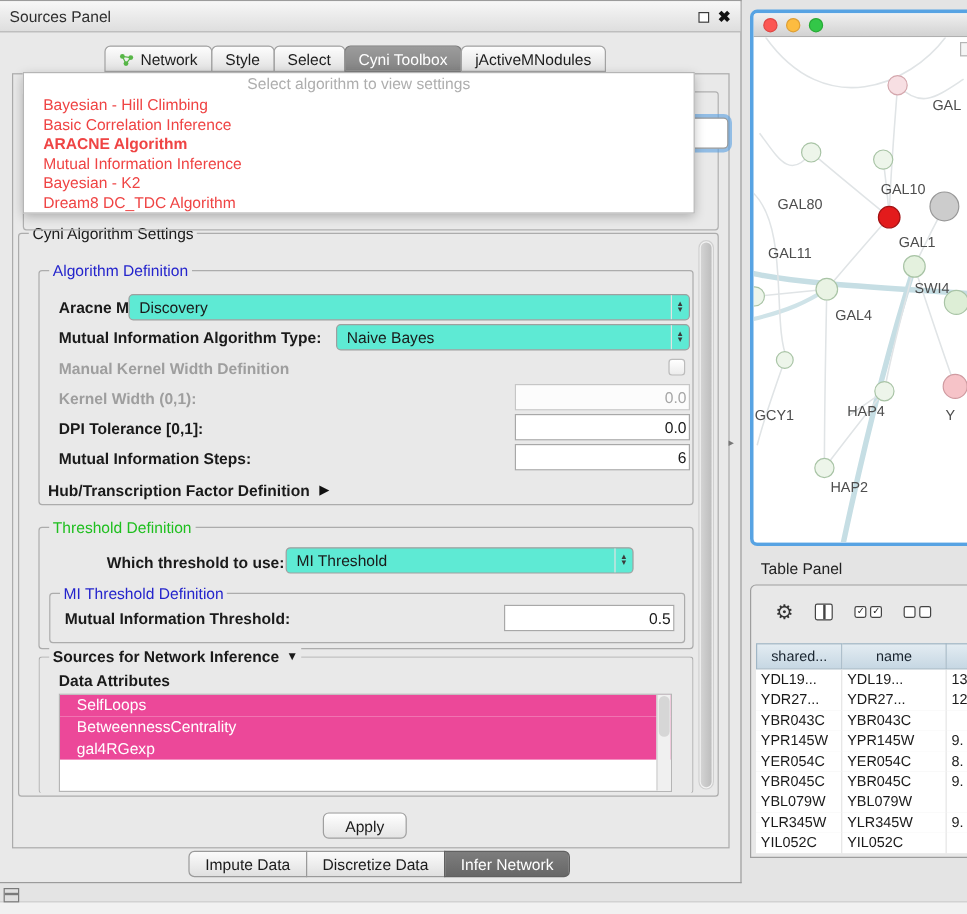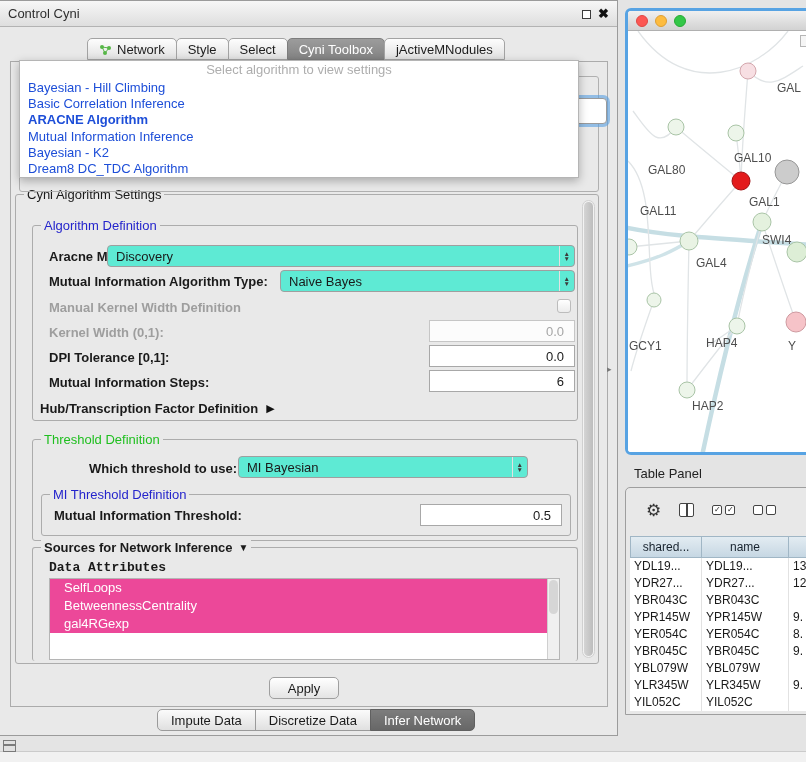--- a/index.html
+++ b/index.html
@@ -132,7 +132,7 @@
 
 <section class="cp">
   <div class="cp-titlebar">
-    <span class="cp-title">Control Cyni</span>
+    <span class="cp-title">Sources Panel</span>
     <span class="cp-float"></span>
     <span class="cp-close">✖</span>
   </div>

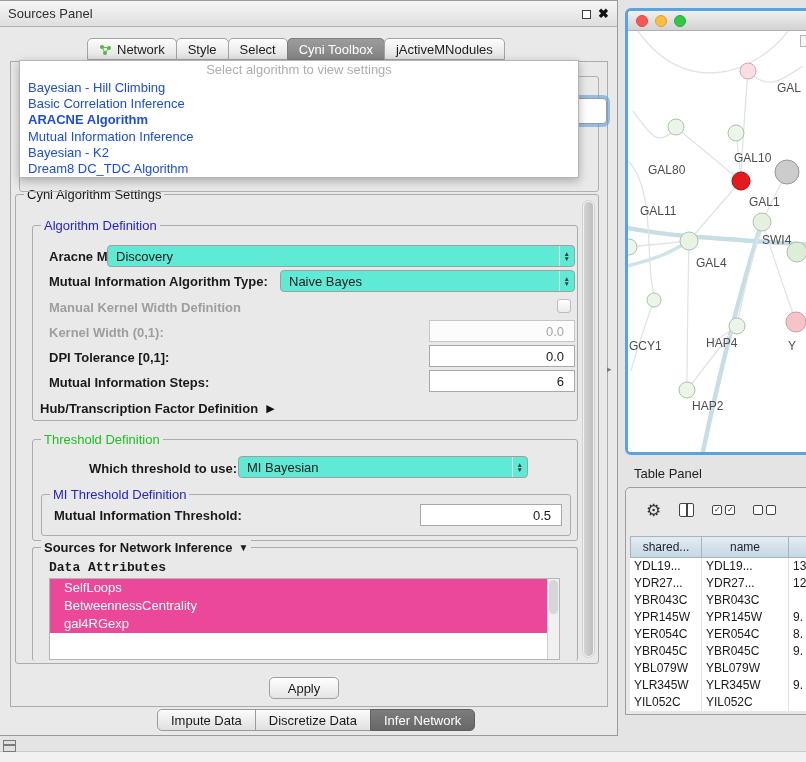--- a/index.html
+++ b/index.html
@@ -39,7 +39,7 @@
         background:#fff; border:1px solid #b5b5b5; box-shadow:0 3px 9px rgba(0,0,0,.28);
         display:flex; flex-direction:column; }
   .dd-ph { height:18px; line-height:18px; text-align:center; color:#aeaeae; }
-  .dd-item { flex:1; display:flex; align-items:center; padding-left:8px; color:#1d4ed8; }
+  .dd-item { flex:1; display:flex; align-items:center; padding-left:16px; color:#ef4444; }
   .dd-item.selected { font-weight:bold; }
 
   .gb { position:absolute; border:1px solid #acacac; border-radius:3px; }

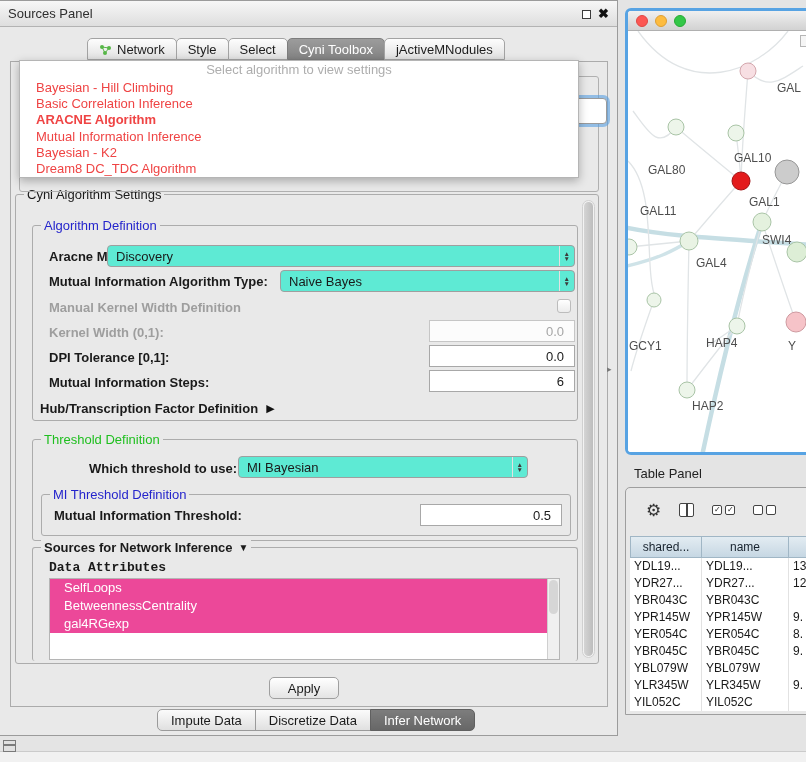--- a/index.html
+++ b/index.html
@@ -56,7 +56,7 @@
           align-items:center; justify-content:center; padding:0 4px; color:#3b3b3b;
           font-size:6.5px; line-height:5.5px; border-left:1px solid #e2e2e2; }
   .field { position:absolute; background:#fff; border:1px solid #a8a8a8; height:22px;
-           display:flex; align-items:center; justify-content:flex-end; padding-right:10px; }
+           display:flex; align-items:center; justify-content:flex-end; padding-right:2px; }
   .field.dis { color:#a6a6a6; border-color:#c6c6c6; background:#fcfcfc; }
   .chk { position:absolute; width:14px; height:14px; border:1px solid #bcbcbc; border-radius:3px;
          background:linear-gradient(#ffffff,#ececec); }

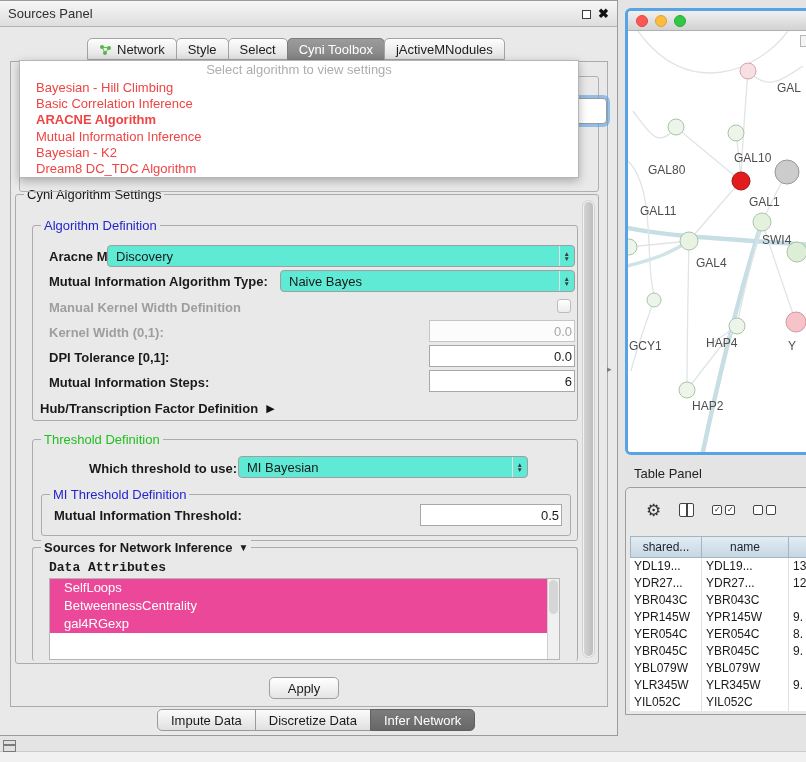--- a/index.html
+++ b/index.html
@@ -231,7 +231,7 @@
 
         <span class="lbl b" style="left:56px; top:21px;">Which threshold to use:</span>
         <div class="combo" style="left:205px; top:16px; width:290px;">
-          <span>MI Bayesian</span>
+          <span>MI Threshold</span>
           <span class="spin">
             <i>▲</i>
             <i>▼</i>

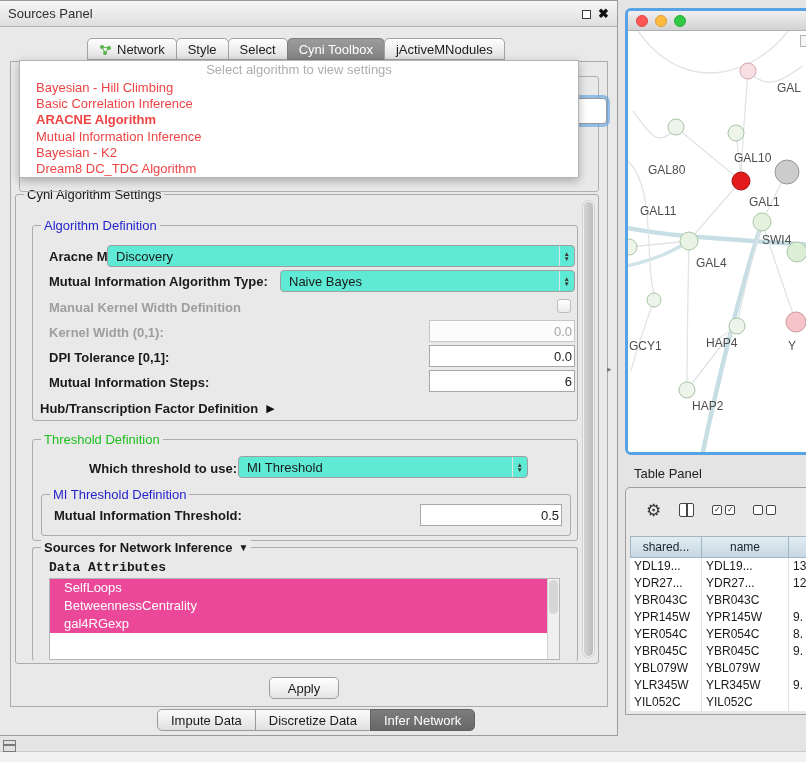--- a/index.html
+++ b/index.html
@@ -252,7 +252,7 @@
           <span class="b">Sources for Network Inference</span>
           <span style="font-size:10px;">▼</span>
         </span>
-        <span class="lbl b" style="left:16px; top:12px;font-family:Liberation Mono, monospace;">Data Attributes</span>
+        <span class="lbl b" style="left:16px; top:12px;">Data Attributes</span>
 
         <div class="srclist" style="left:16px; top:30px; width:511px; height:82px;">
           <div class="li">SelfLoops</div>

